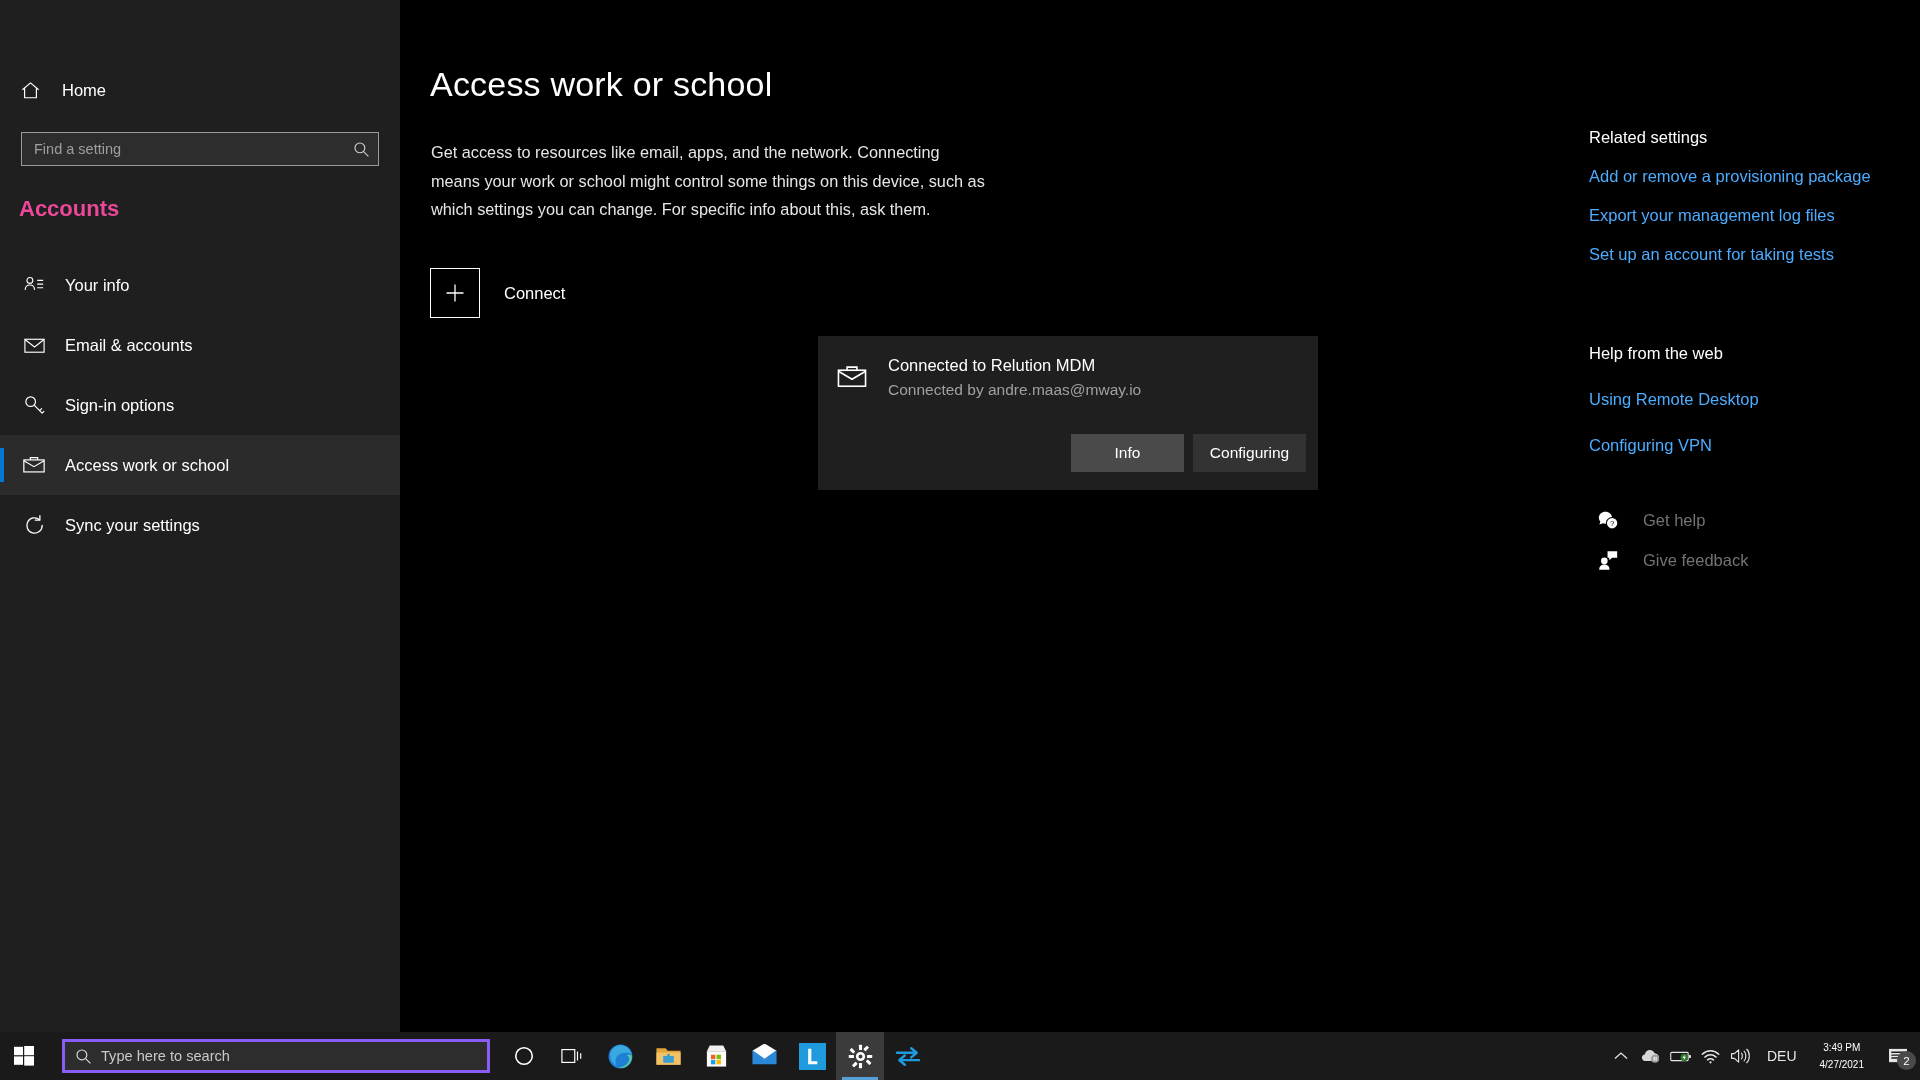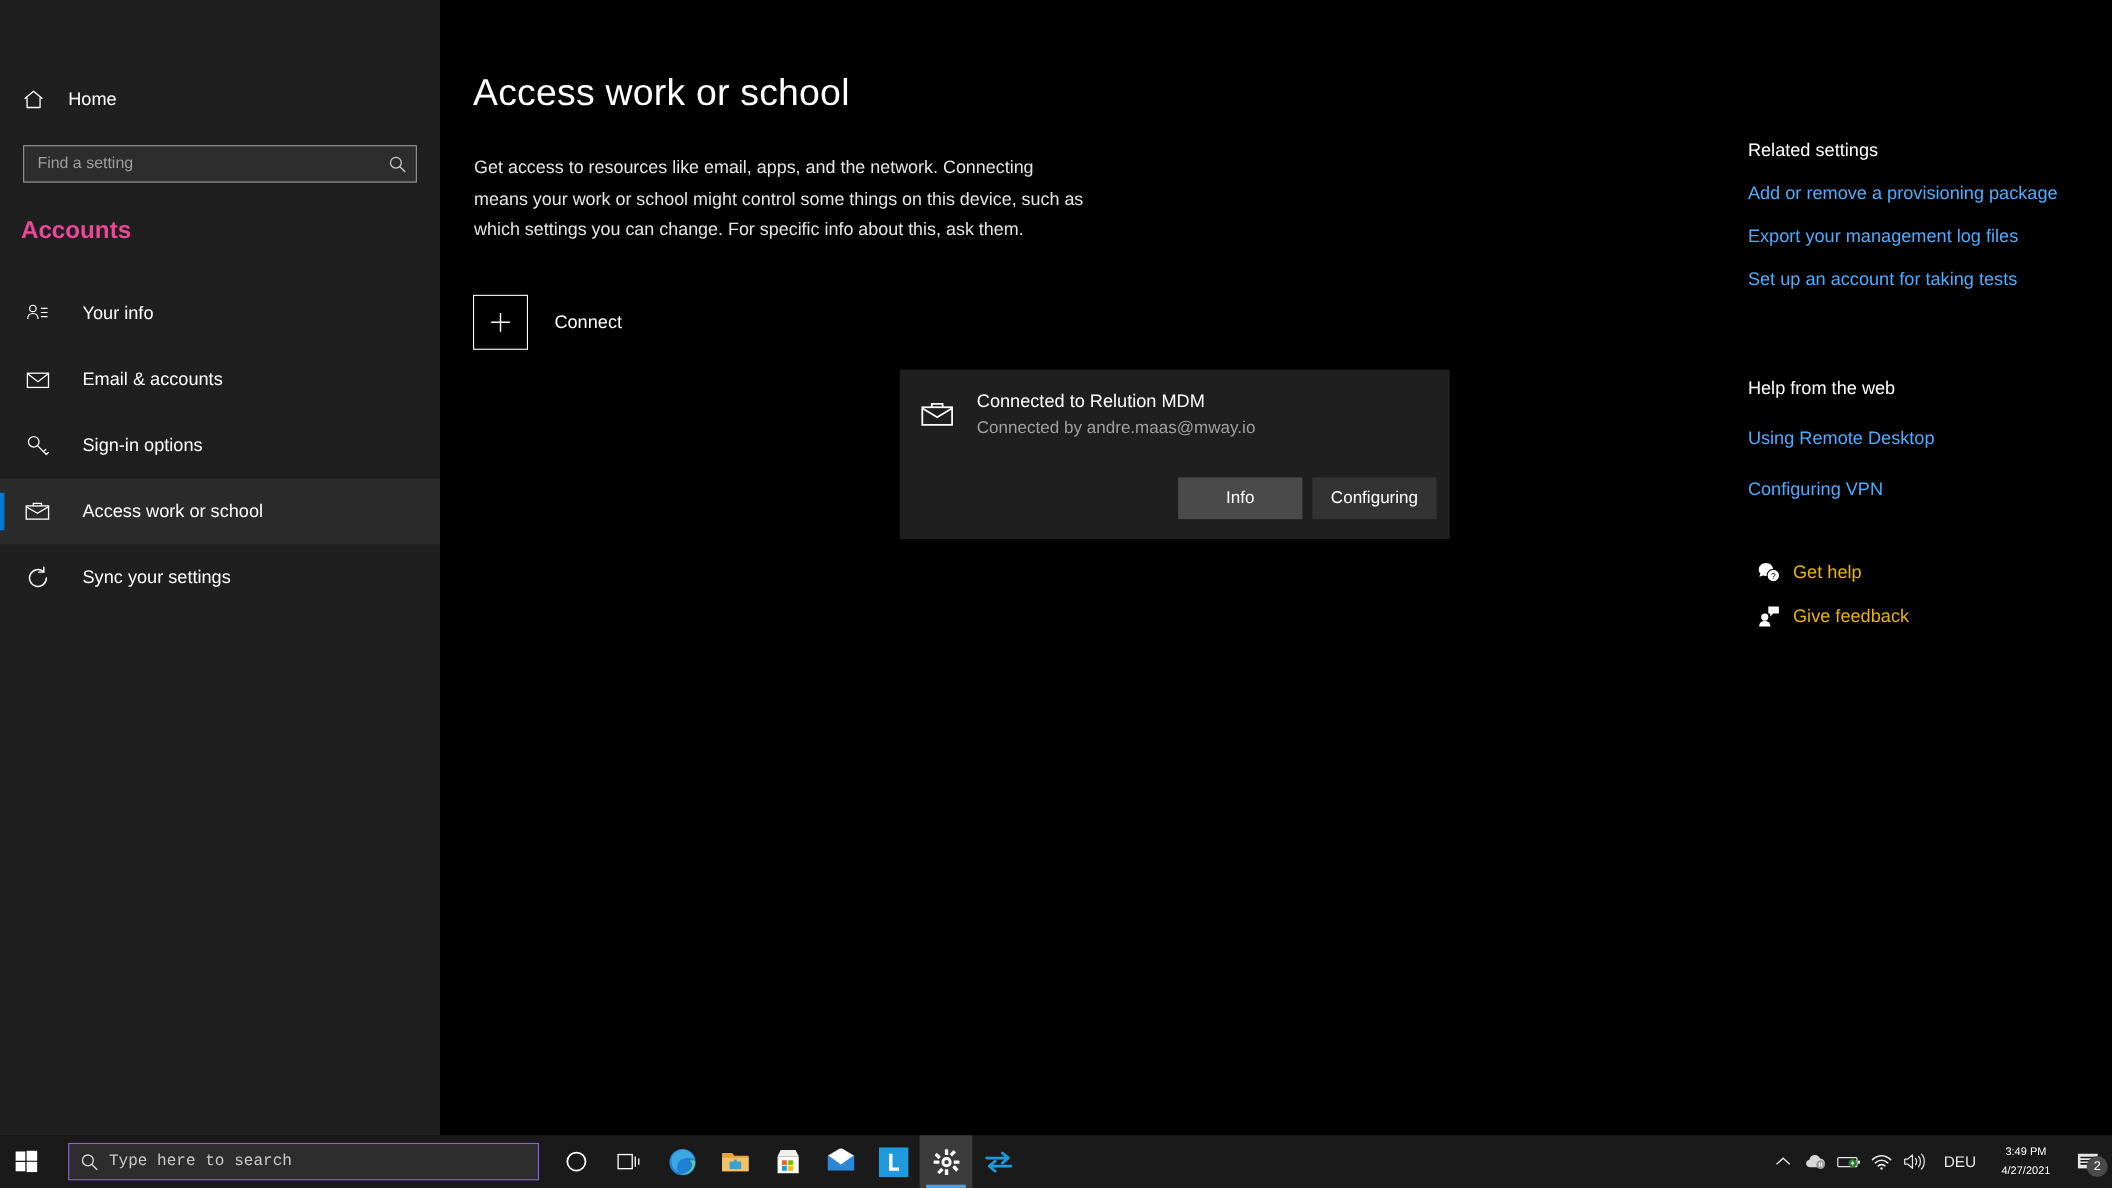--- a/index.html
+++ b/index.html
@@ -128,7 +128,7 @@
     display: flex; align-items: center; justify-content: center;
   }
   .nav-label {
-    font-size: 16.5px; color: #ffffff; margin-left: 19px;
+    font-size: 16.5px; color: #ffffff; margin-left: 9px;
   }
 
   

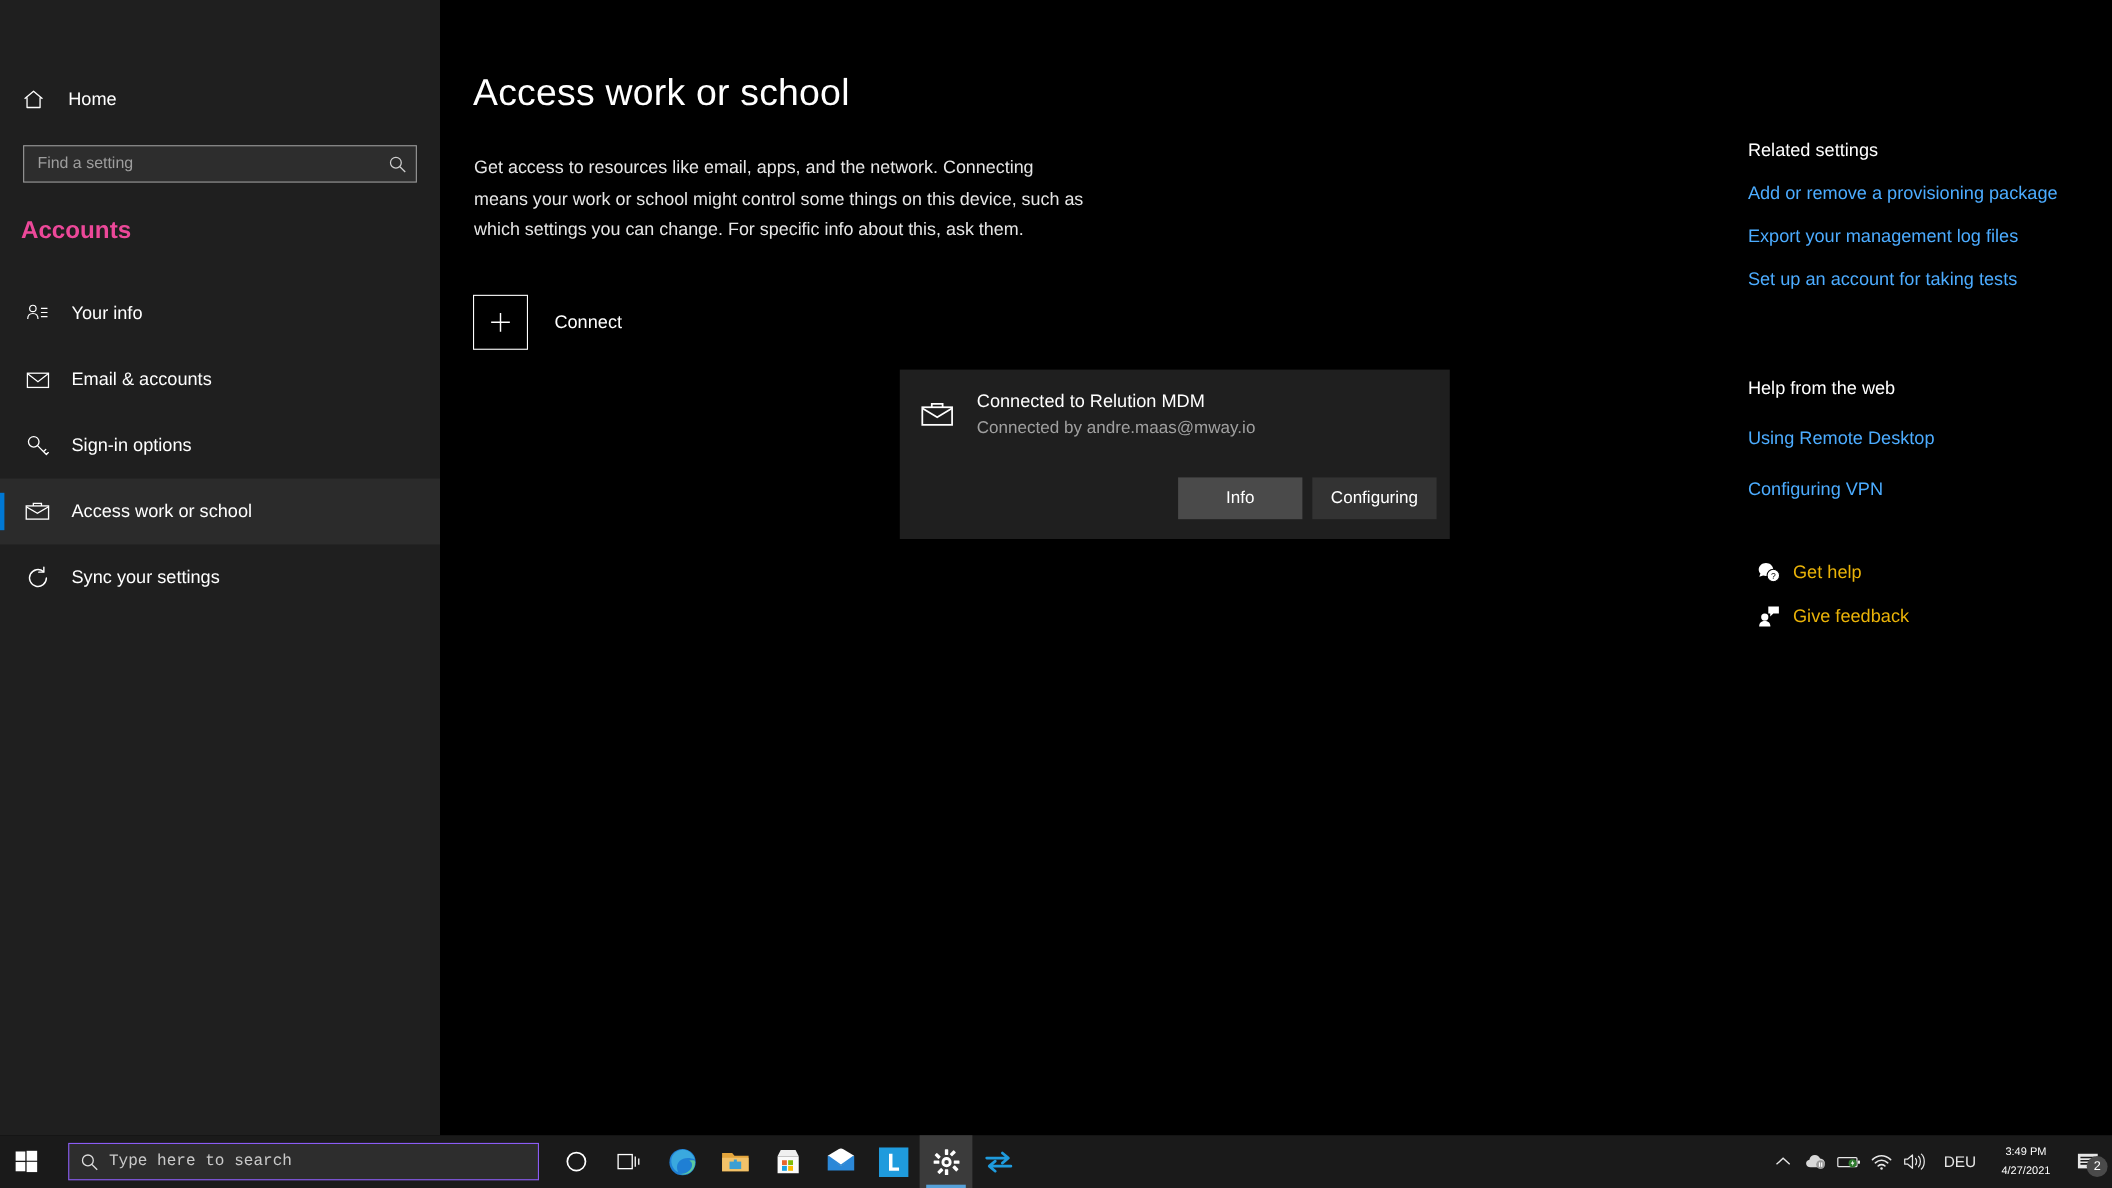--- a/index.html
+++ b/index.html
@@ -232,7 +232,7 @@
     width: 38px; display: flex; align-items: center; justify-content: center;
   }
   .support-label {
-    font-size: 16.5px; color: #eab308; margin-left: 3px;
+    font-size: 16.5px; color: #737373; margin-left: 16px;
   }
 
   

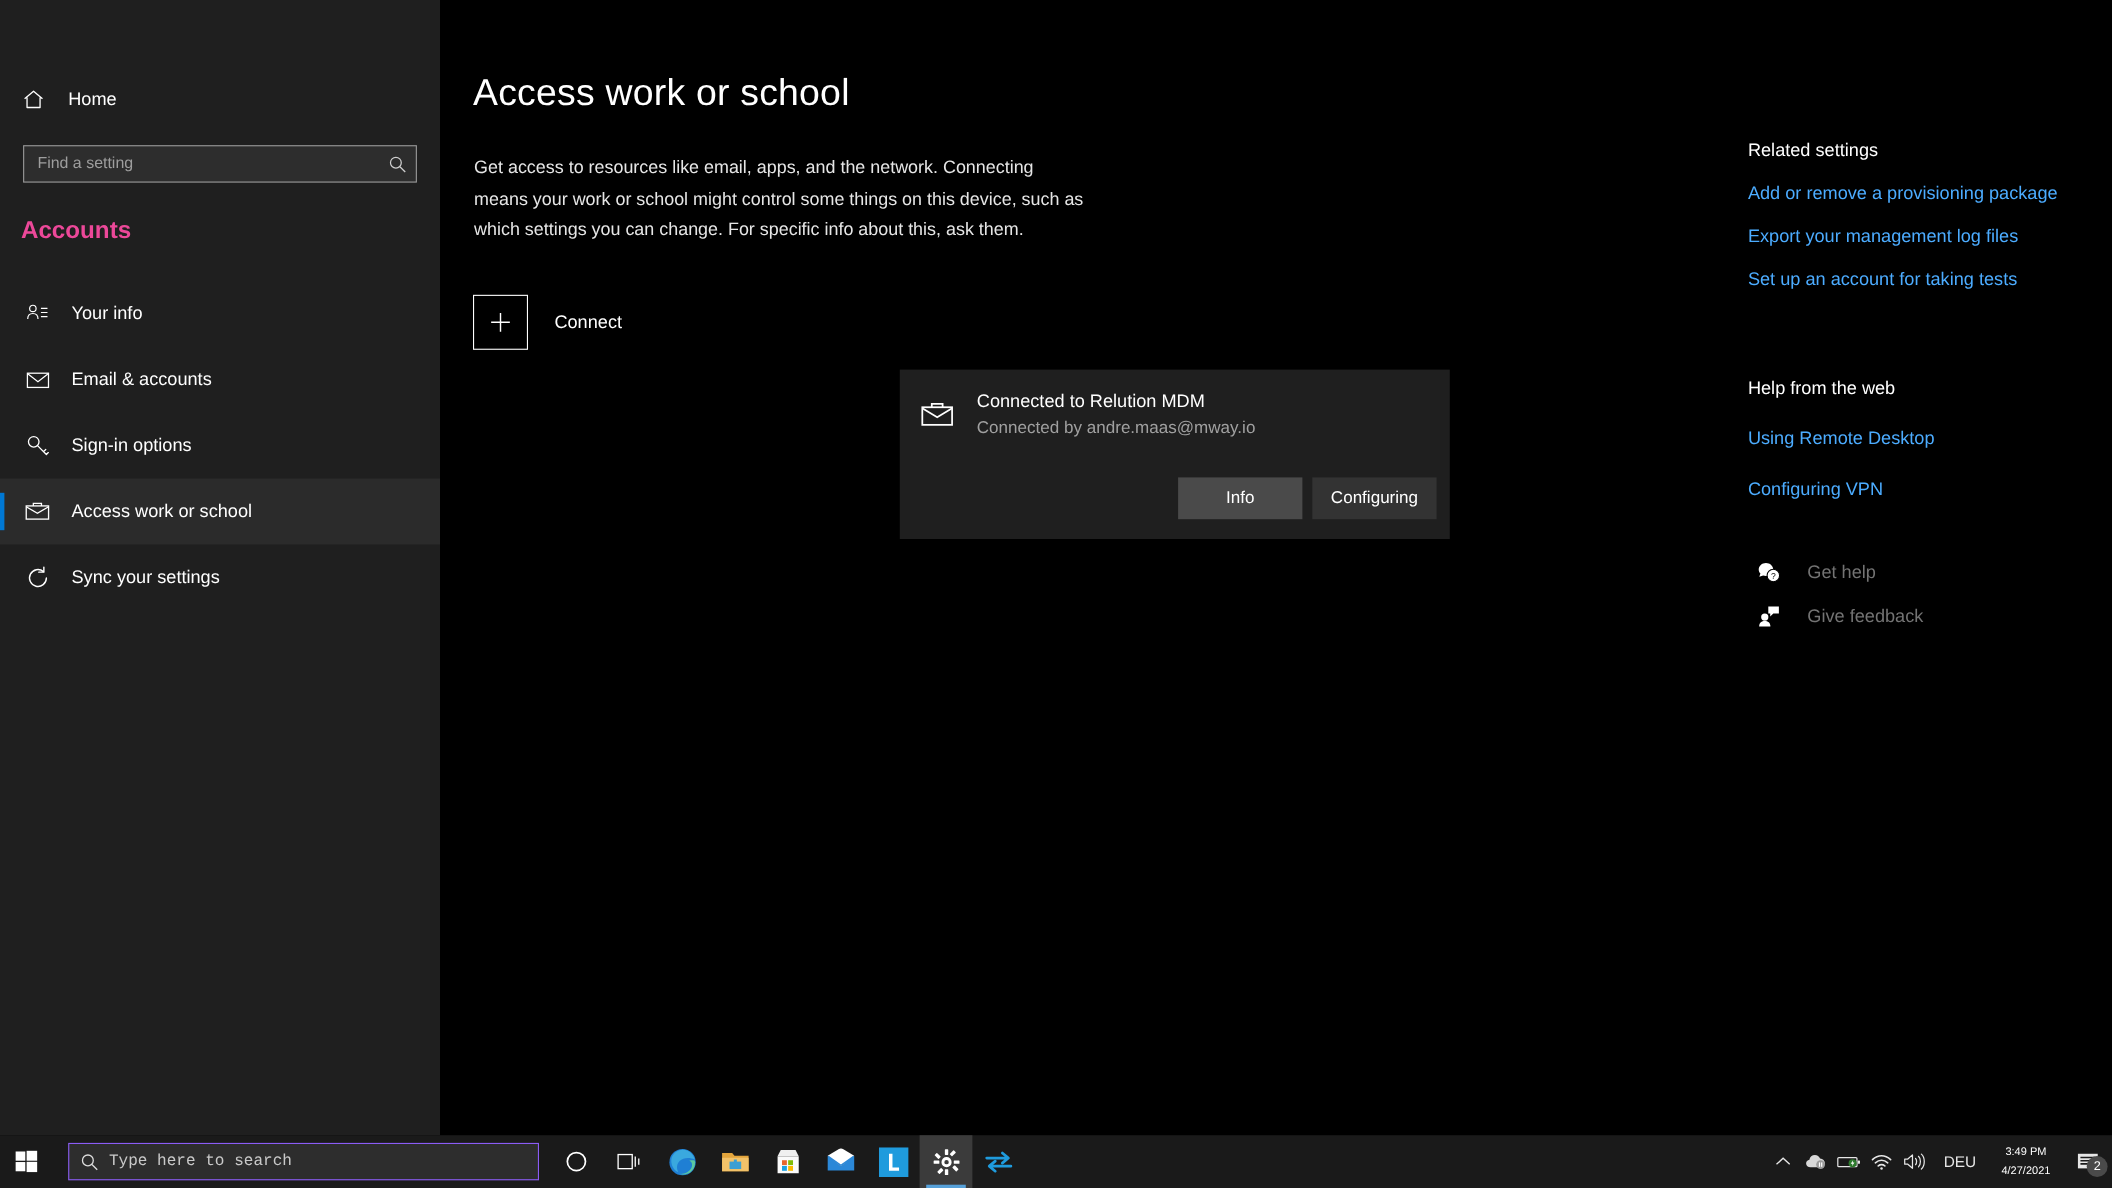--- a/index.html
+++ b/index.html
@@ -252,8 +252,8 @@
     position: absolute; left: 62px; top: 7px;
     width: 428px; height: 34px;
     background: #2d2d2d;
-    border: 1px solid #8b5cf6;
-    display: flex; align-items: center; font-family: Liberation Mono, monospace;
+    border: 3px solid #8b5cf6;
+    display: flex; align-items: center;
   }
   .tb-search .ico { width: 36px; display: flex; align-items: center; justify-content: center; }
   .tb-search .ph { font-size: 14.6px; color: #c9c9c9; }

